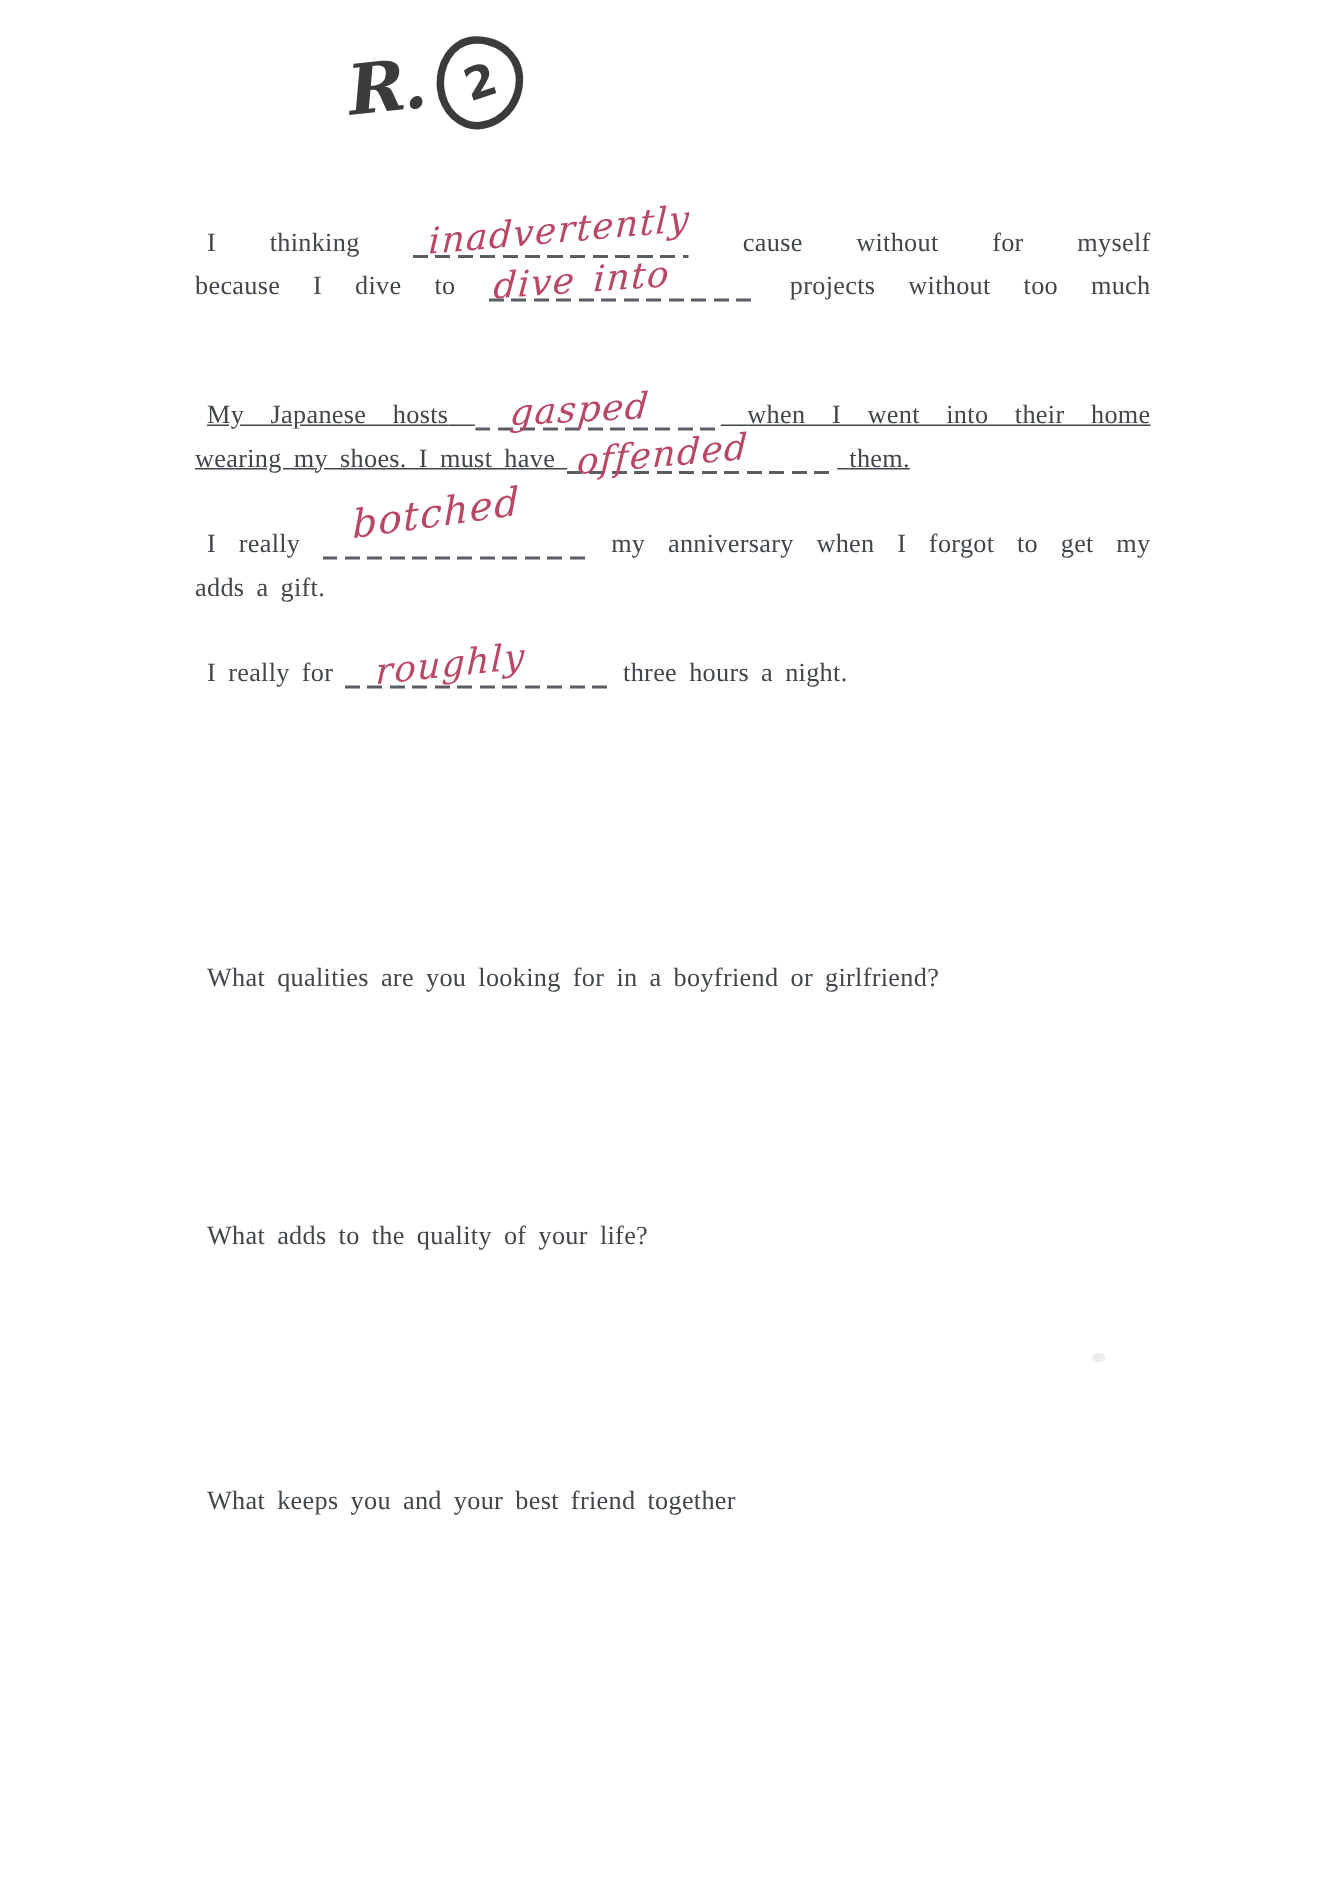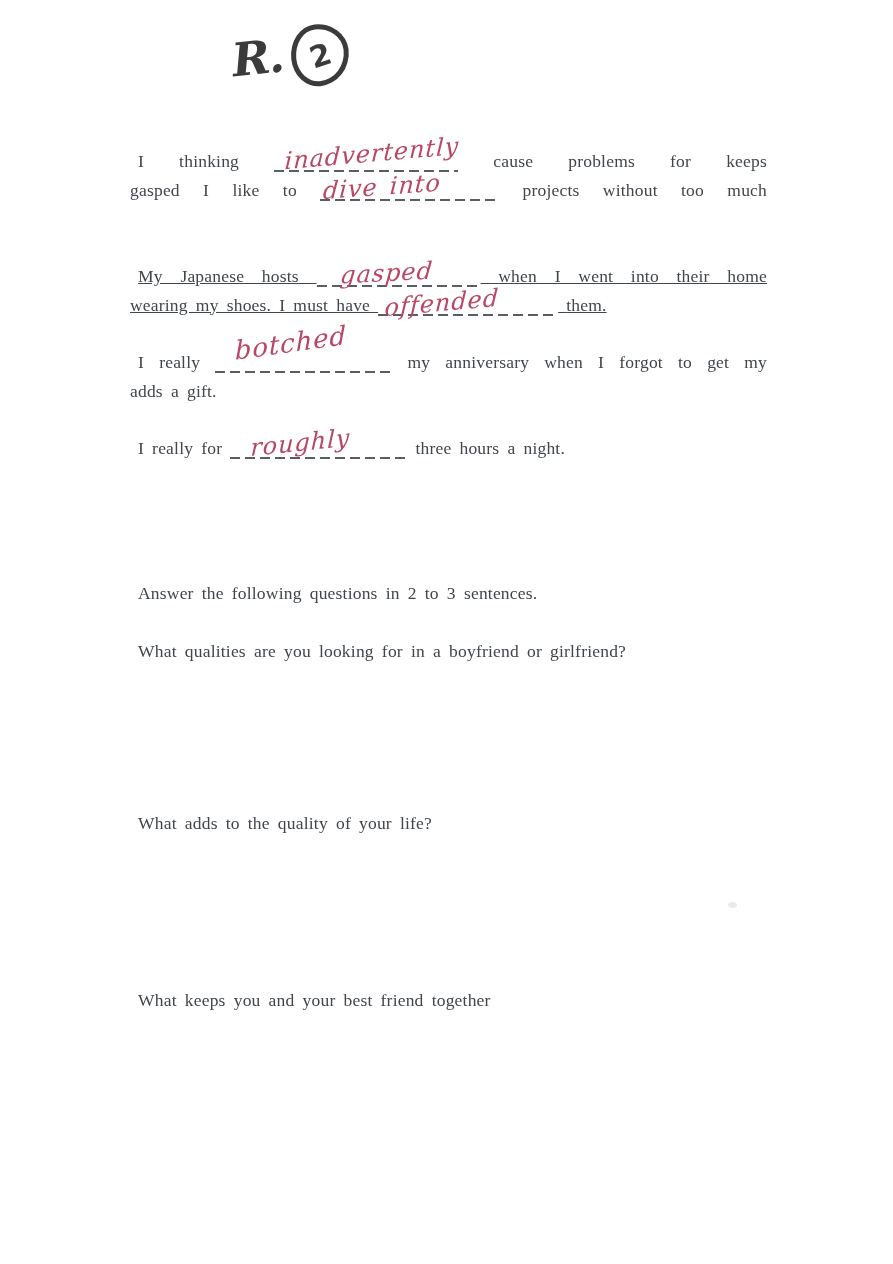--- a/index.html
+++ b/index.html
@@ -140,7 +140,7 @@
       <div class="line just indent">
         <span>I thinking</span>
         <span class="blank b1"><span class="hw hw1">inadvertently</span></span>
-        <span>cause problems for keeps</span>
+        <span>cause without for myself</span>
       </div>
       <div class="line just">
         <span>gasped I like to</span>

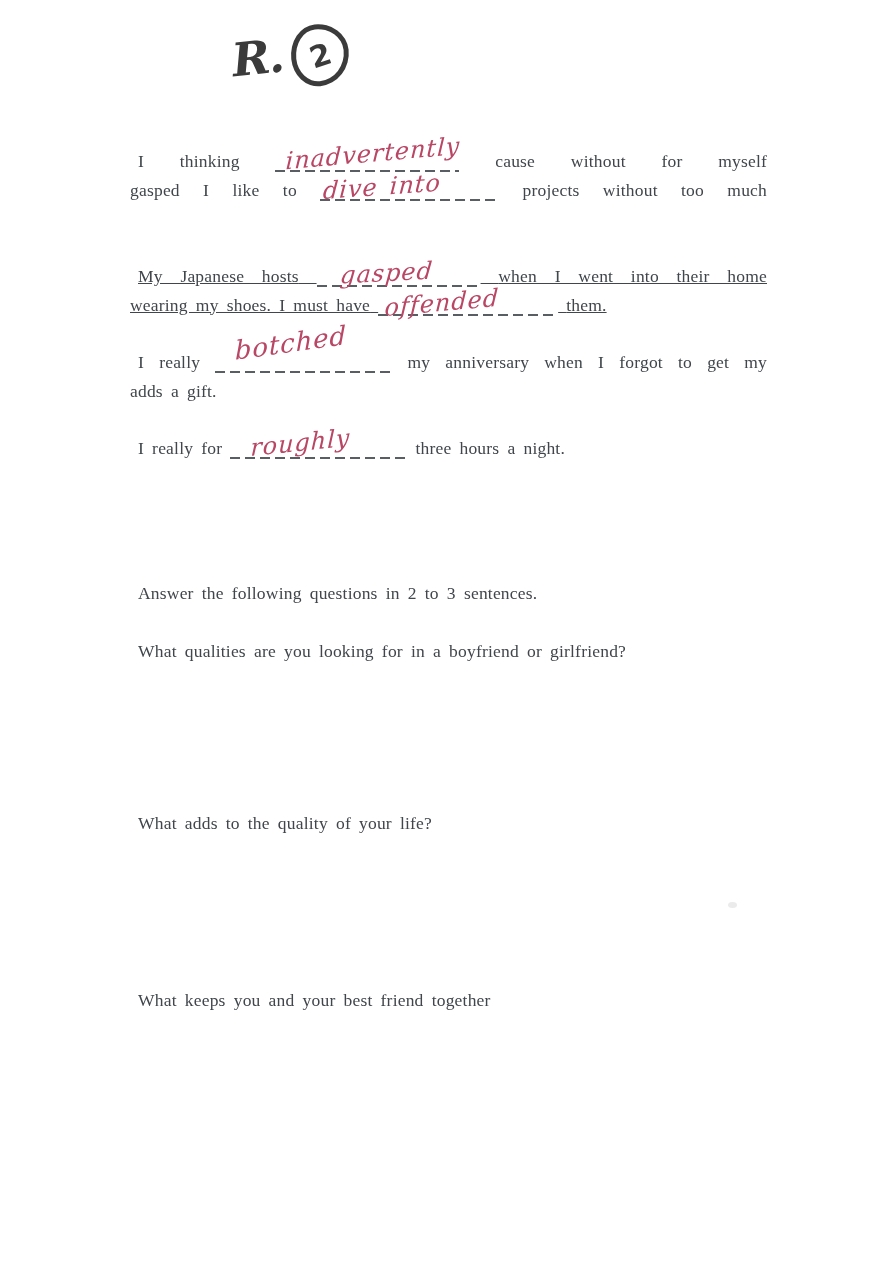--- a/index.html
+++ b/index.html
@@ -143,7 +143,7 @@
         <span>cause without for myself</span>
       </div>
       <div class="line just">
-        <span>gasped I like to</span>
+        <span>because I dive to</span>
         <span class="blank b2"><span class="hw hw2">dive into</span></span>
         <span>projects without too much</span>
       </div>

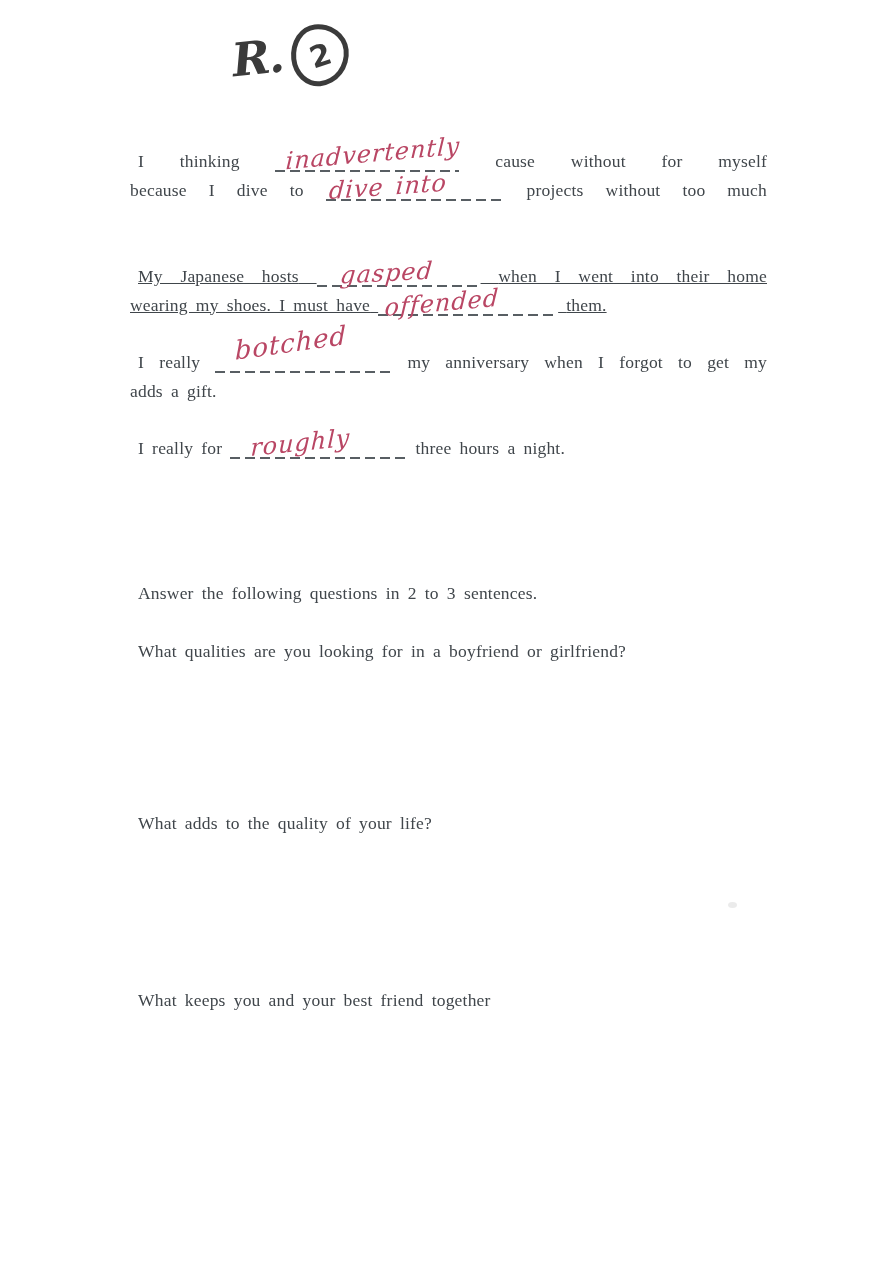--- a/index.html
+++ b/index.html
@@ -181,11 +181,6 @@
       </div>
     </div>
 
-    <div class="block instr">
-      <div class="line indent">
-        <span>Answer the following questions in 2 to 3 sentences.</span>
-      </div>
-    </div>
 
     <div class="block q2">
       <div class="line indent">

